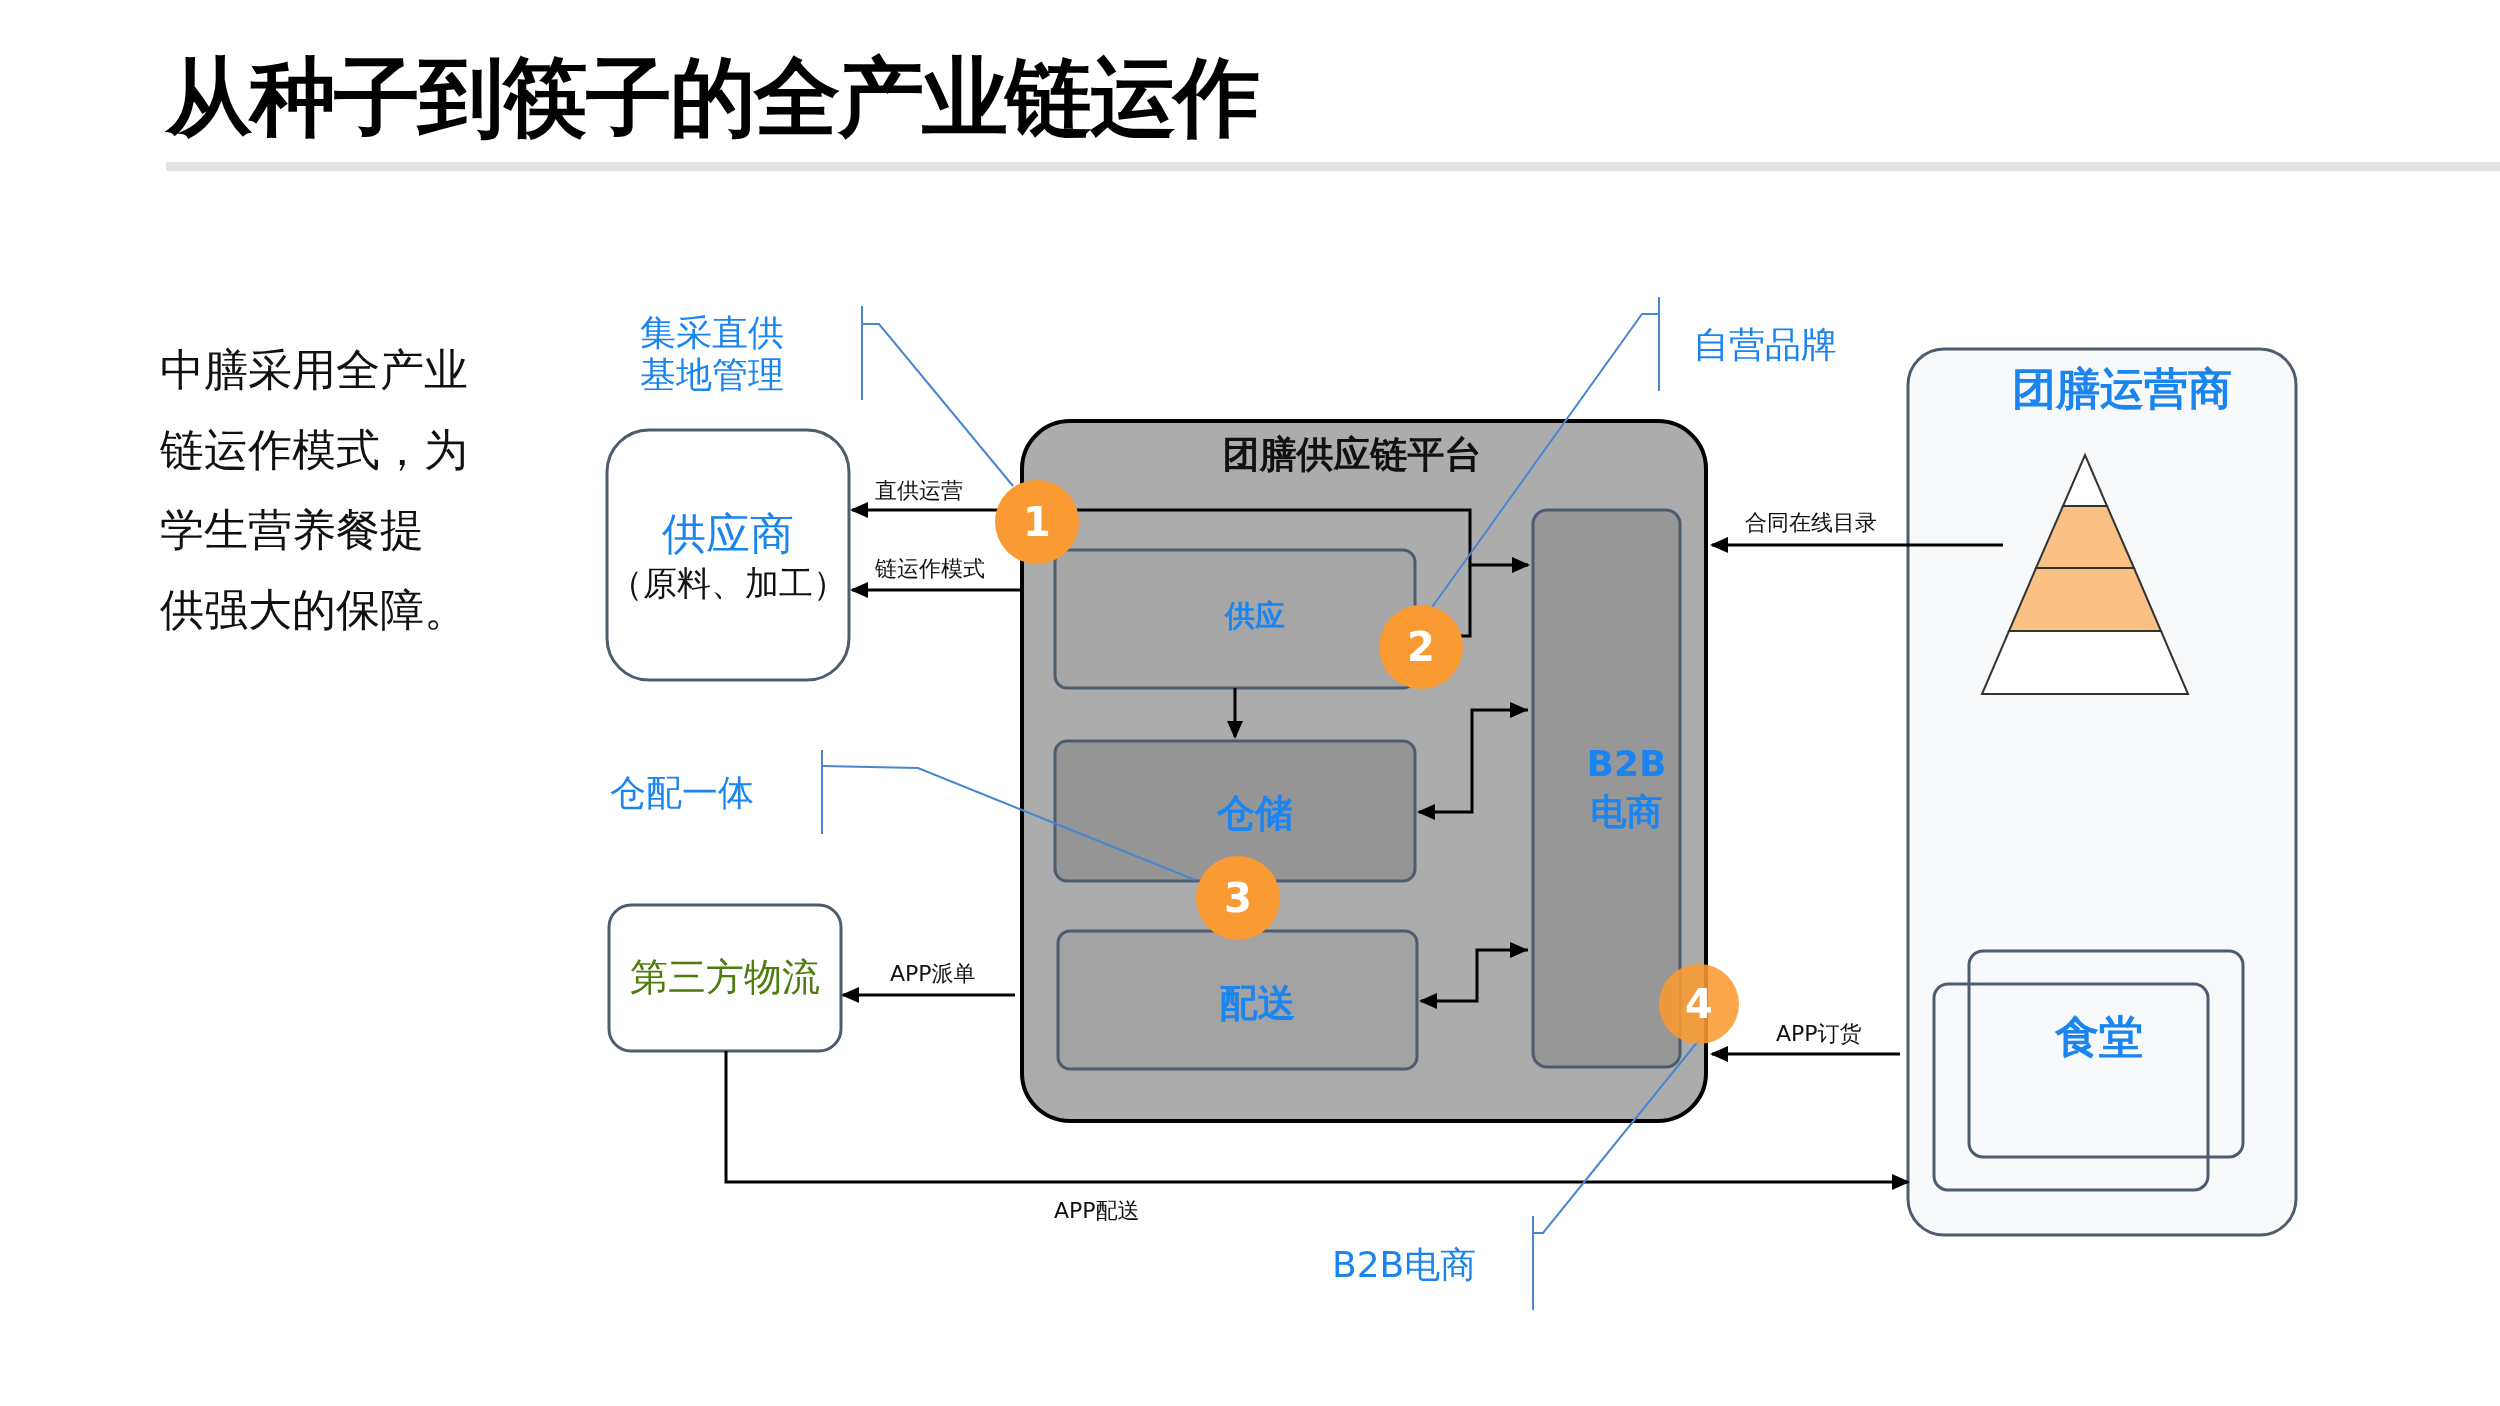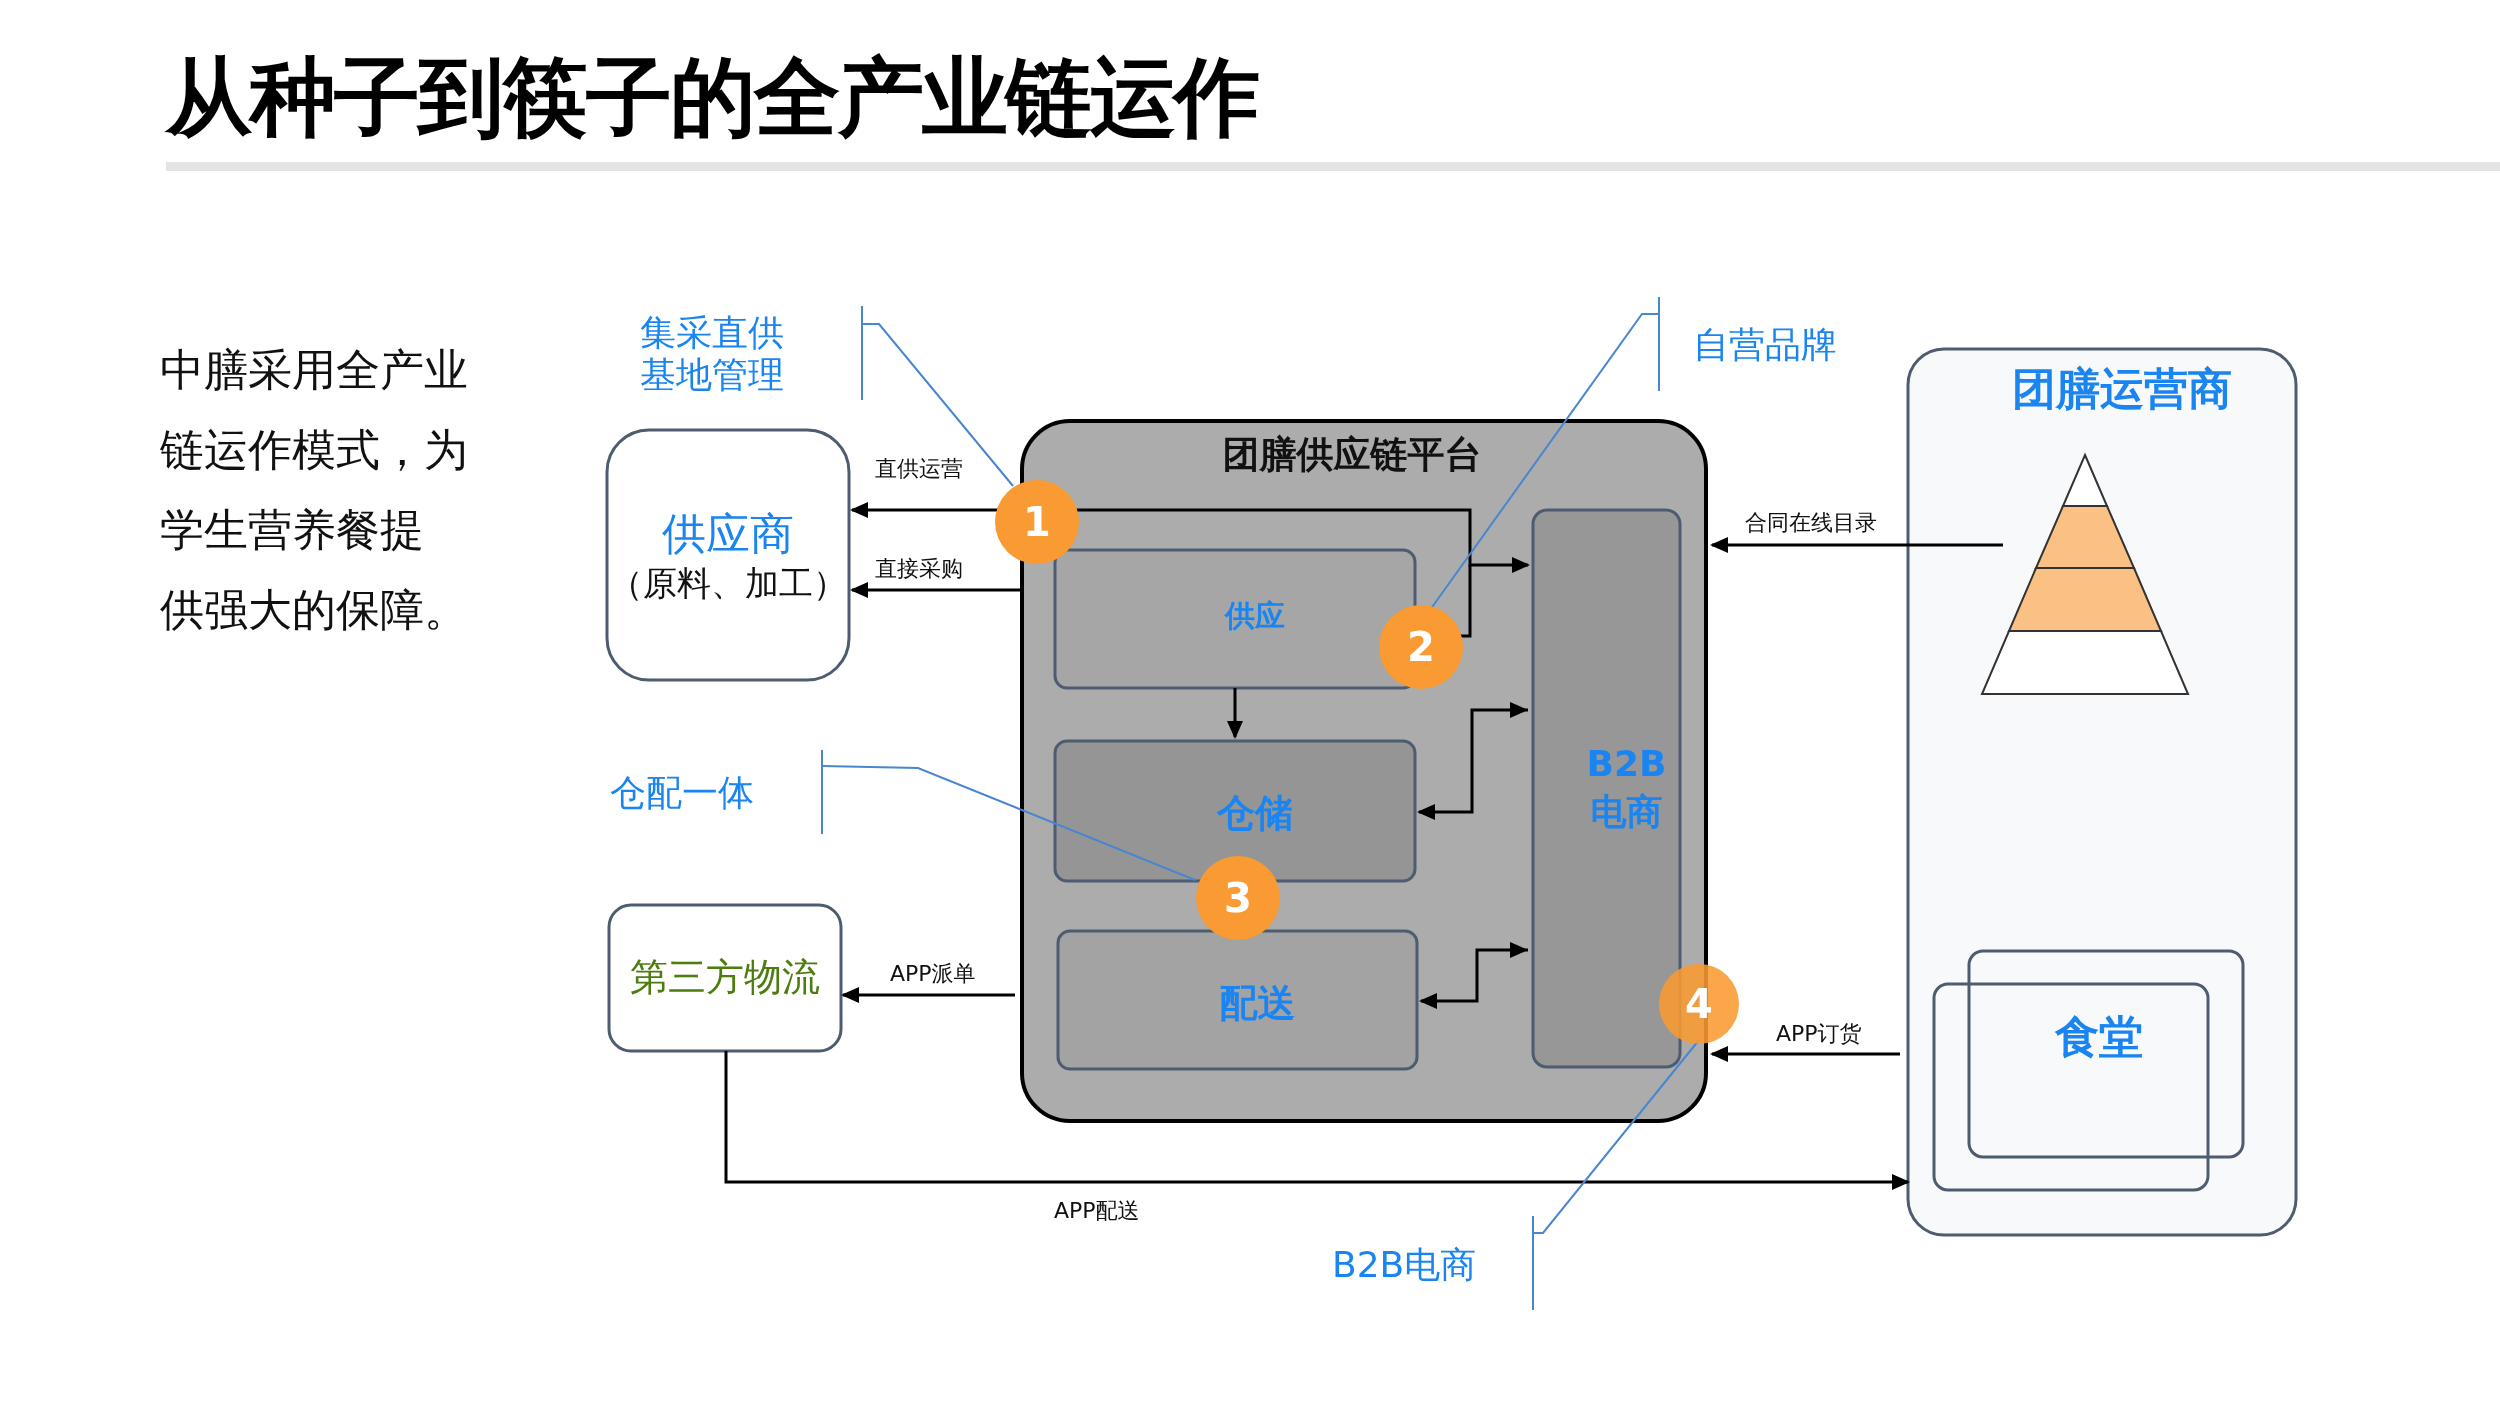--- a/index.html
+++ b/index.html
@@ -120,7 +120,7 @@
 <div class="node-text bold-blue" style="left:1908px;top:360px;width:388px;font-size:44px;">团膳运营商</div>
 <div class="node-text bold-blue" style="left:1969px;top:1008px;width:220px;font-size:44px;">食堂</div>
 
-<div class="abs small" style="left:875px;top:454px;">直供运营</div>
+<div class="abs small" style="left:875px;top:476px;">直供运营</div>
 <div class="abs small" style="left:875px;top:554px;">直接采购</div>
 <div class="abs small" style="left:890px;top:959px;">APP派单</div>
 <div class="abs small" style="left:1745px;top:508px;">合同在线目录</div>

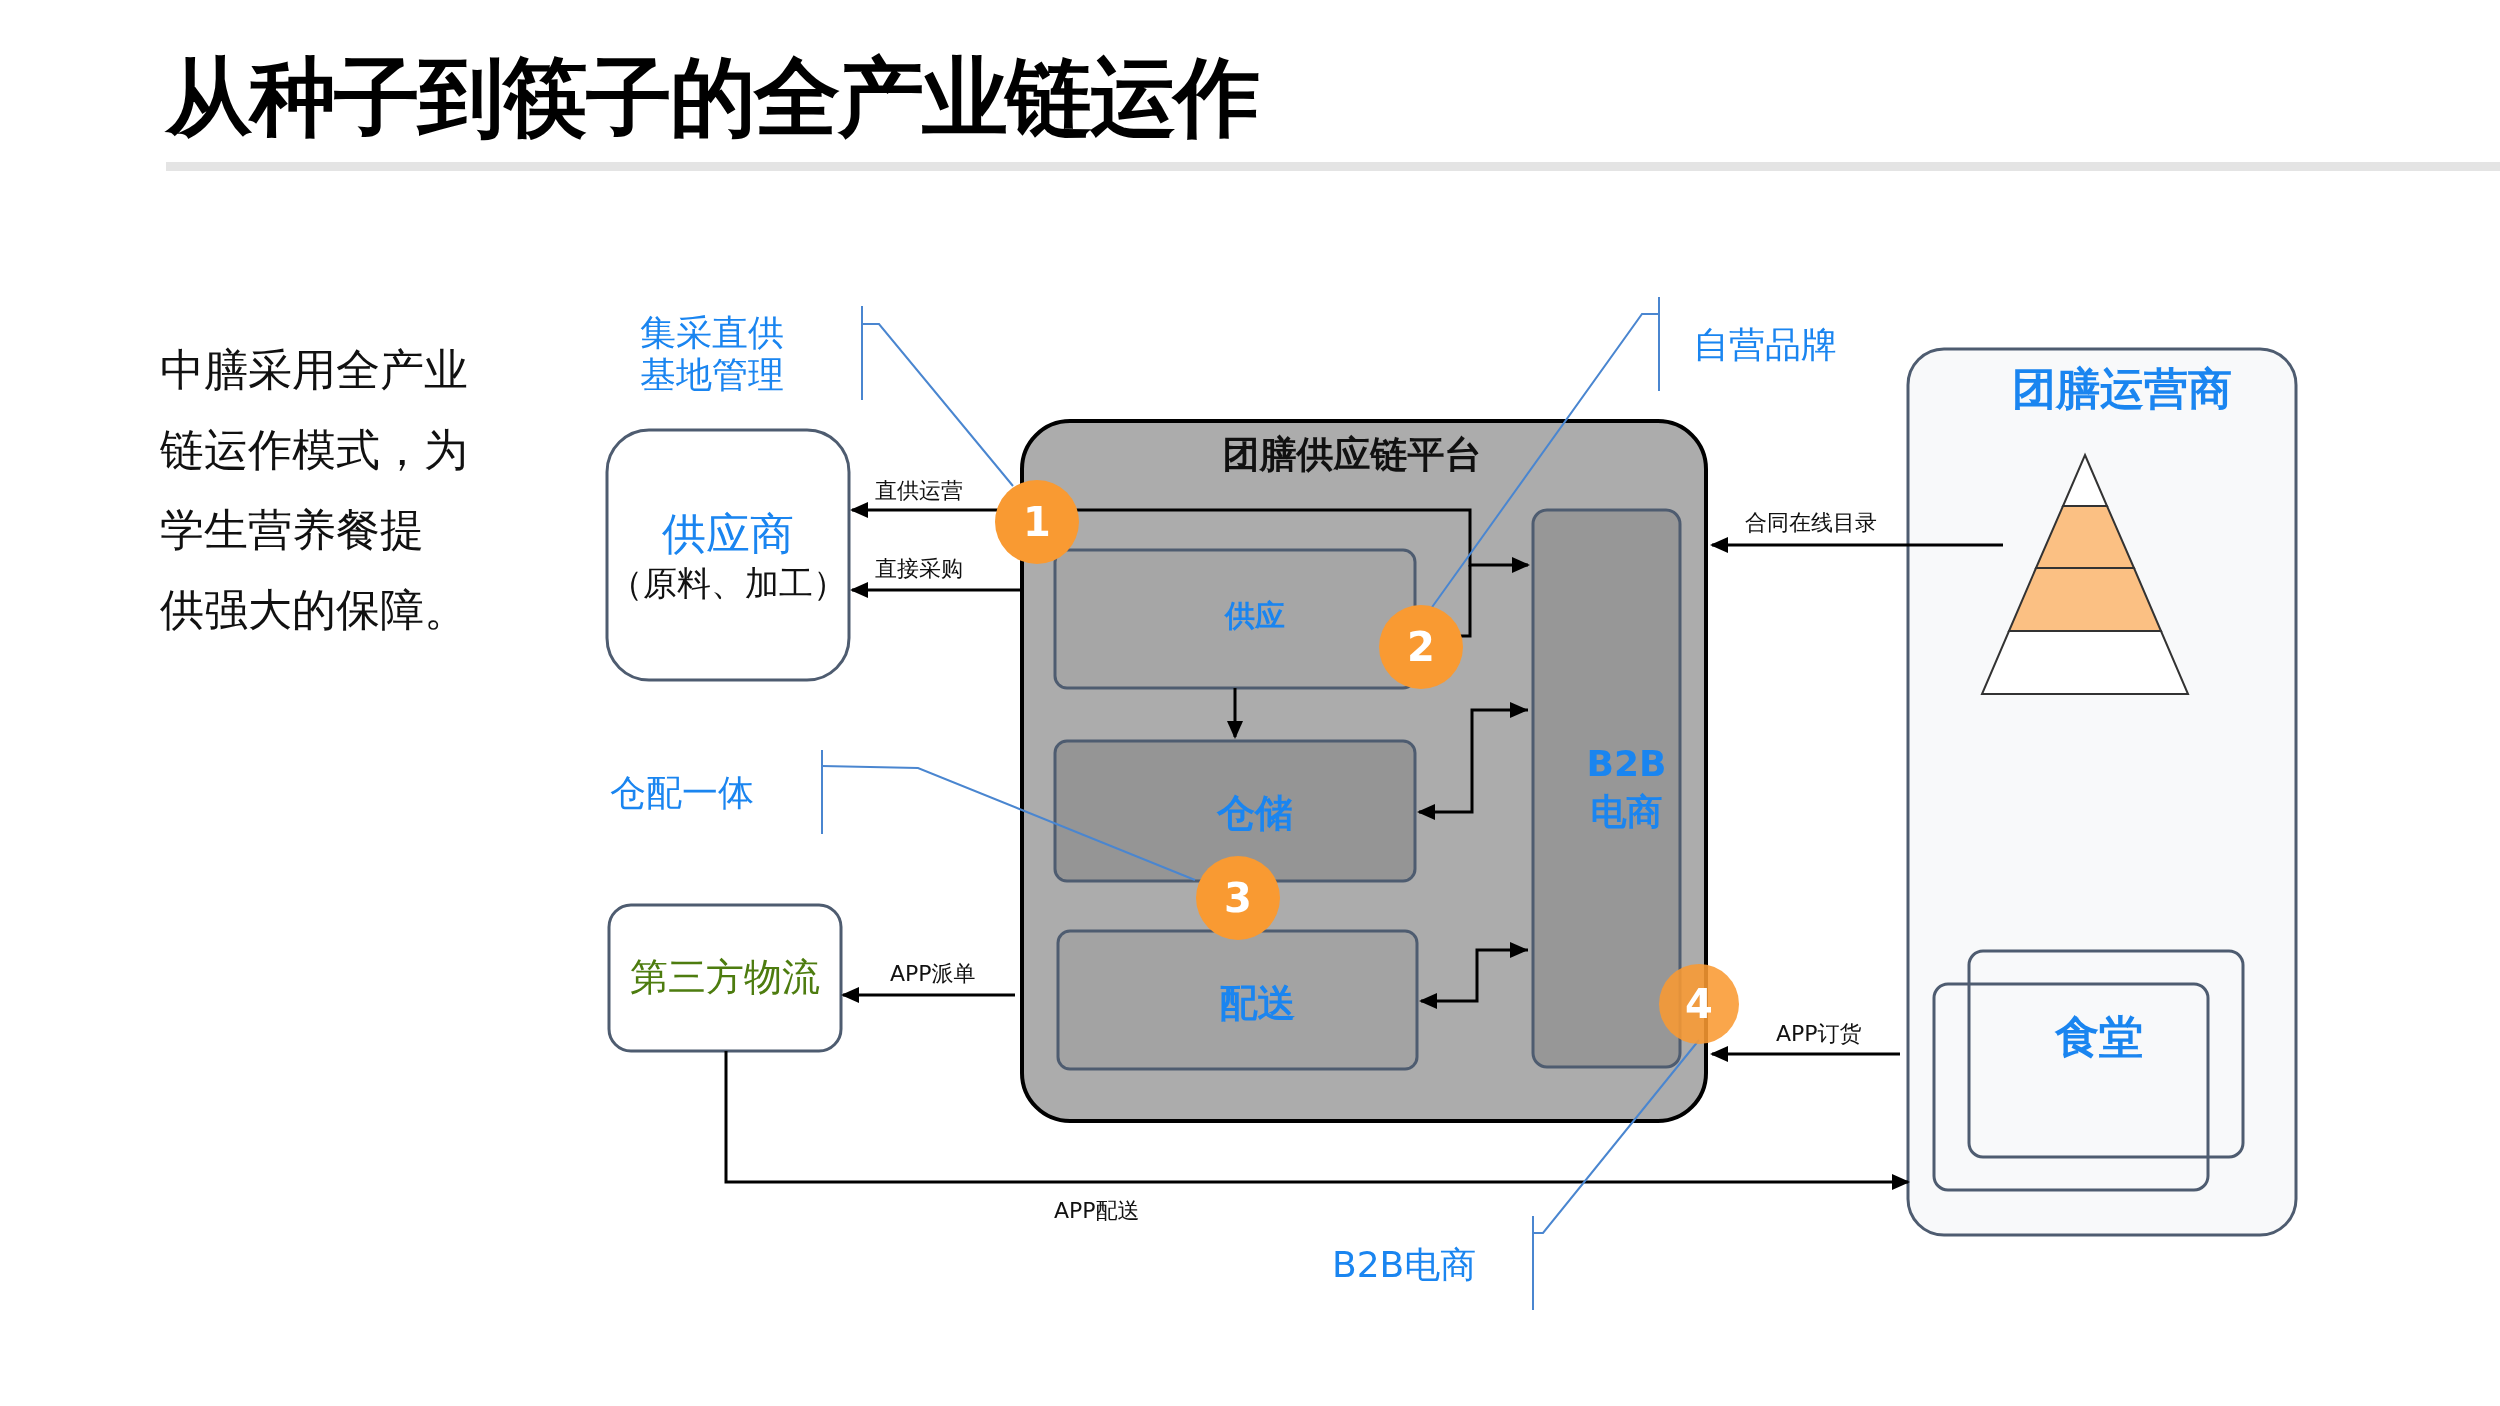--- a/index.html
+++ b/index.html
@@ -121,7 +121,7 @@
 <div class="node-text bold-blue" style="left:1969px;top:1008px;width:220px;font-size:44px;">食堂</div>
 
 <div class="abs small" style="left:875px;top:476px;">直供运营</div>
-<div class="abs small" style="left:875px;top:554px;">直接采购</div>
+<div class="abs small" style="left:875px;top:554px;">链运作模式</div>
 <div class="abs small" style="left:890px;top:959px;">APP派单</div>
 <div class="abs small" style="left:1745px;top:508px;">合同在线目录</div>
 <div class="abs small" style="left:1776px;top:1019px;">APP订货</div>

